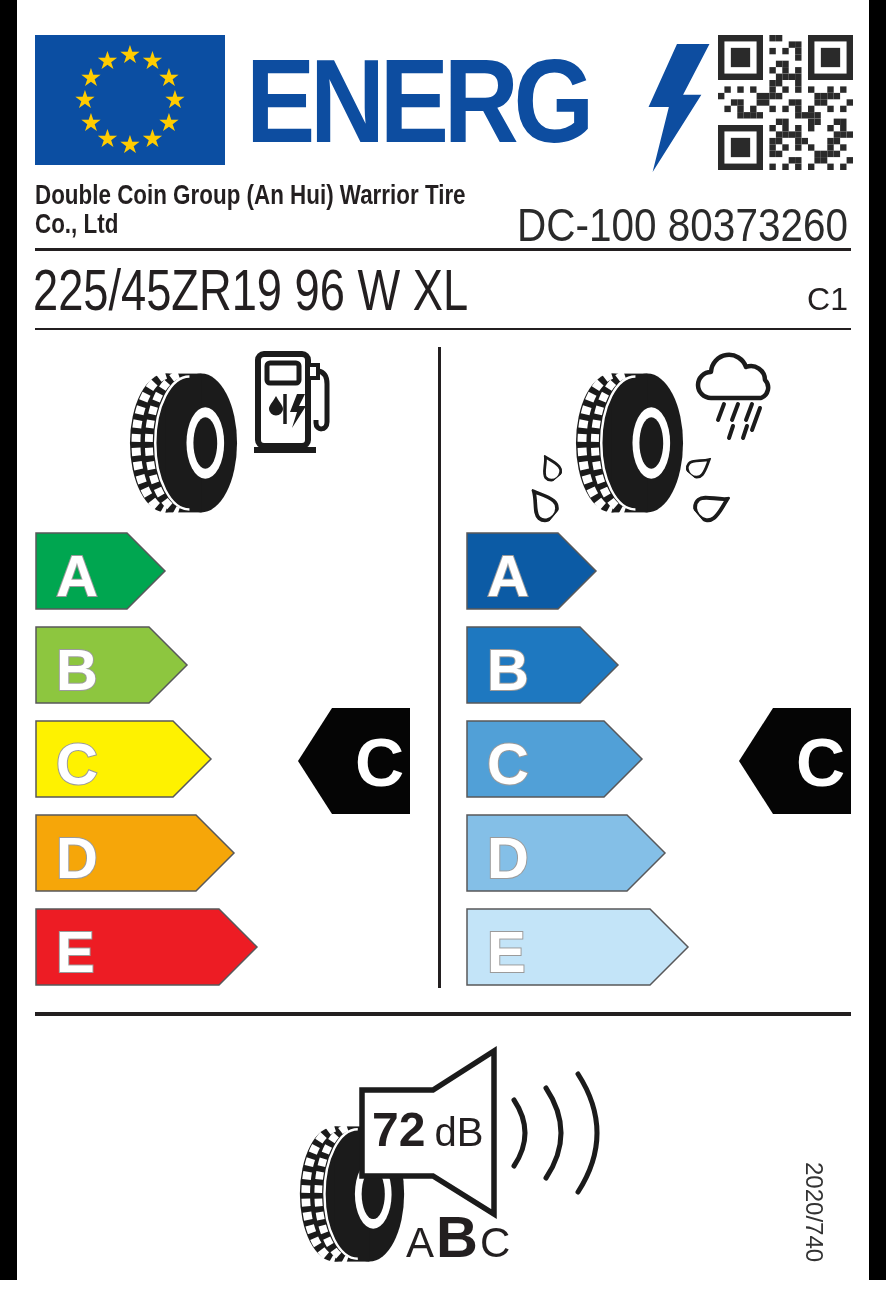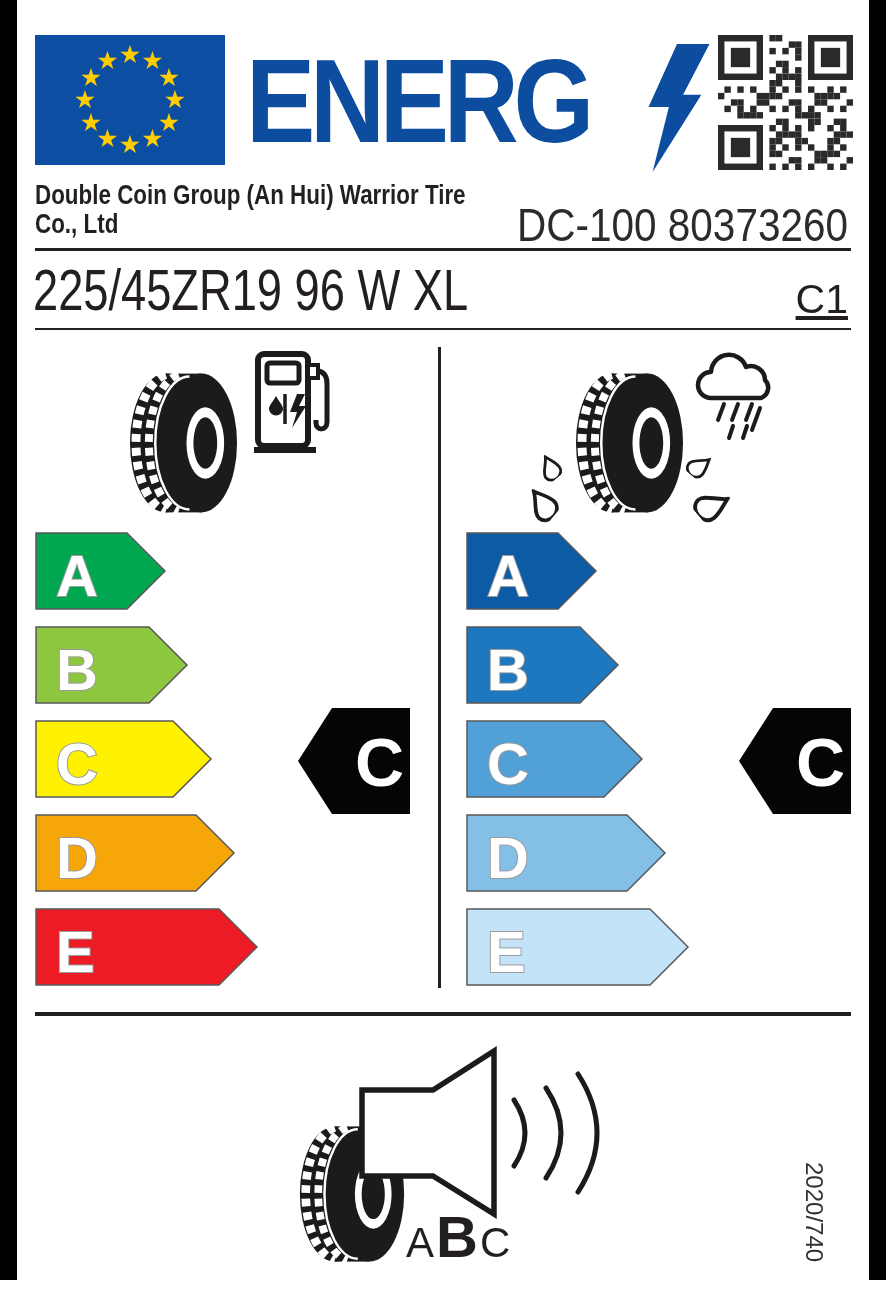--- a/index.html
+++ b/index.html
@@ -26,7 +26,7 @@
     transform:scaleX(.88);transform-origin:right top;white-space:nowrap;}
   .size-text{position:absolute;left:33px;top:260px;font-size:58px;line-height:60px;
     transform:scaleX(.78);transform-origin:left top;white-space:nowrap;}
-  .class-text{position:absolute;right:38px;top:280px;font-size:41px;line-height:38px;text-decoration:underline;}
+  .class-text{position:absolute;right:38px;top:280px;font-size:32px;line-height:38px;}
   .divider{position:absolute;left:438px;top:347px;width:3px;height:641px;background:#231f20;}
   
   .bar{position:absolute;}

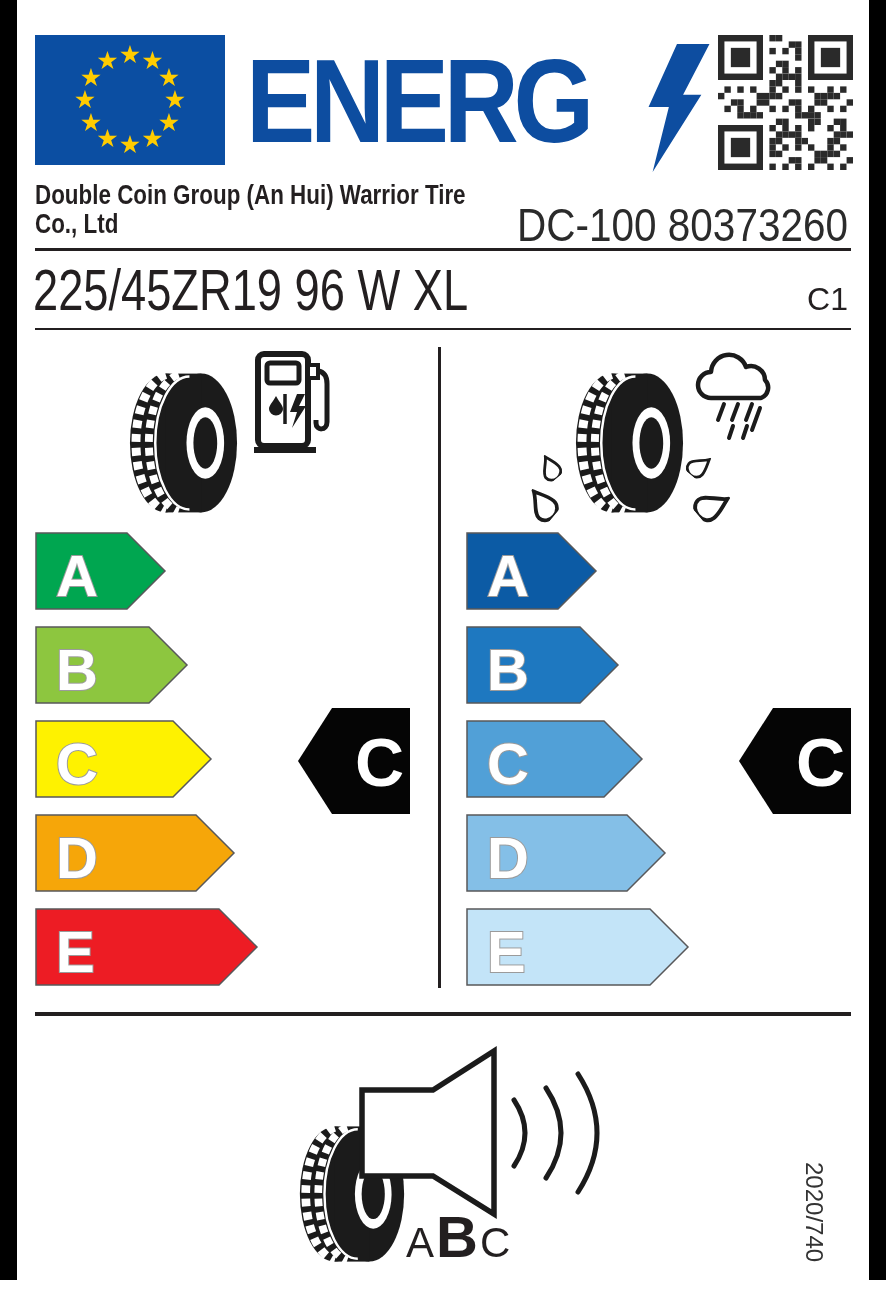--- a/index.html
+++ b/index.html
@@ -330,6 +330,10 @@
   <svg class="abs" style="left:340px;top:1040px;z-index:3" width="170" height="185" viewBox="0 0 170 185">
     <path d="M22,50 H93 L154,11 V174 L93,136 H22 Z" fill="#fff" stroke="#1b1b1b" stroke-width="5.5" stroke-linejoin="miter"></path>
   </svg>
+  <div class="db-row">
+    <span class="db-value">72</span>
+    <span class="db-unit">dB</span>
+  </div>
   <svg class="abs" style="left:500px;top:1060px" width="100" height="150" viewBox="0 0 100 150">
     <g fill="none" stroke="#1b1b1b" stroke-width="5" stroke-linecap="round">
       <path d="M14,40 q22,33 0,66"></path>

